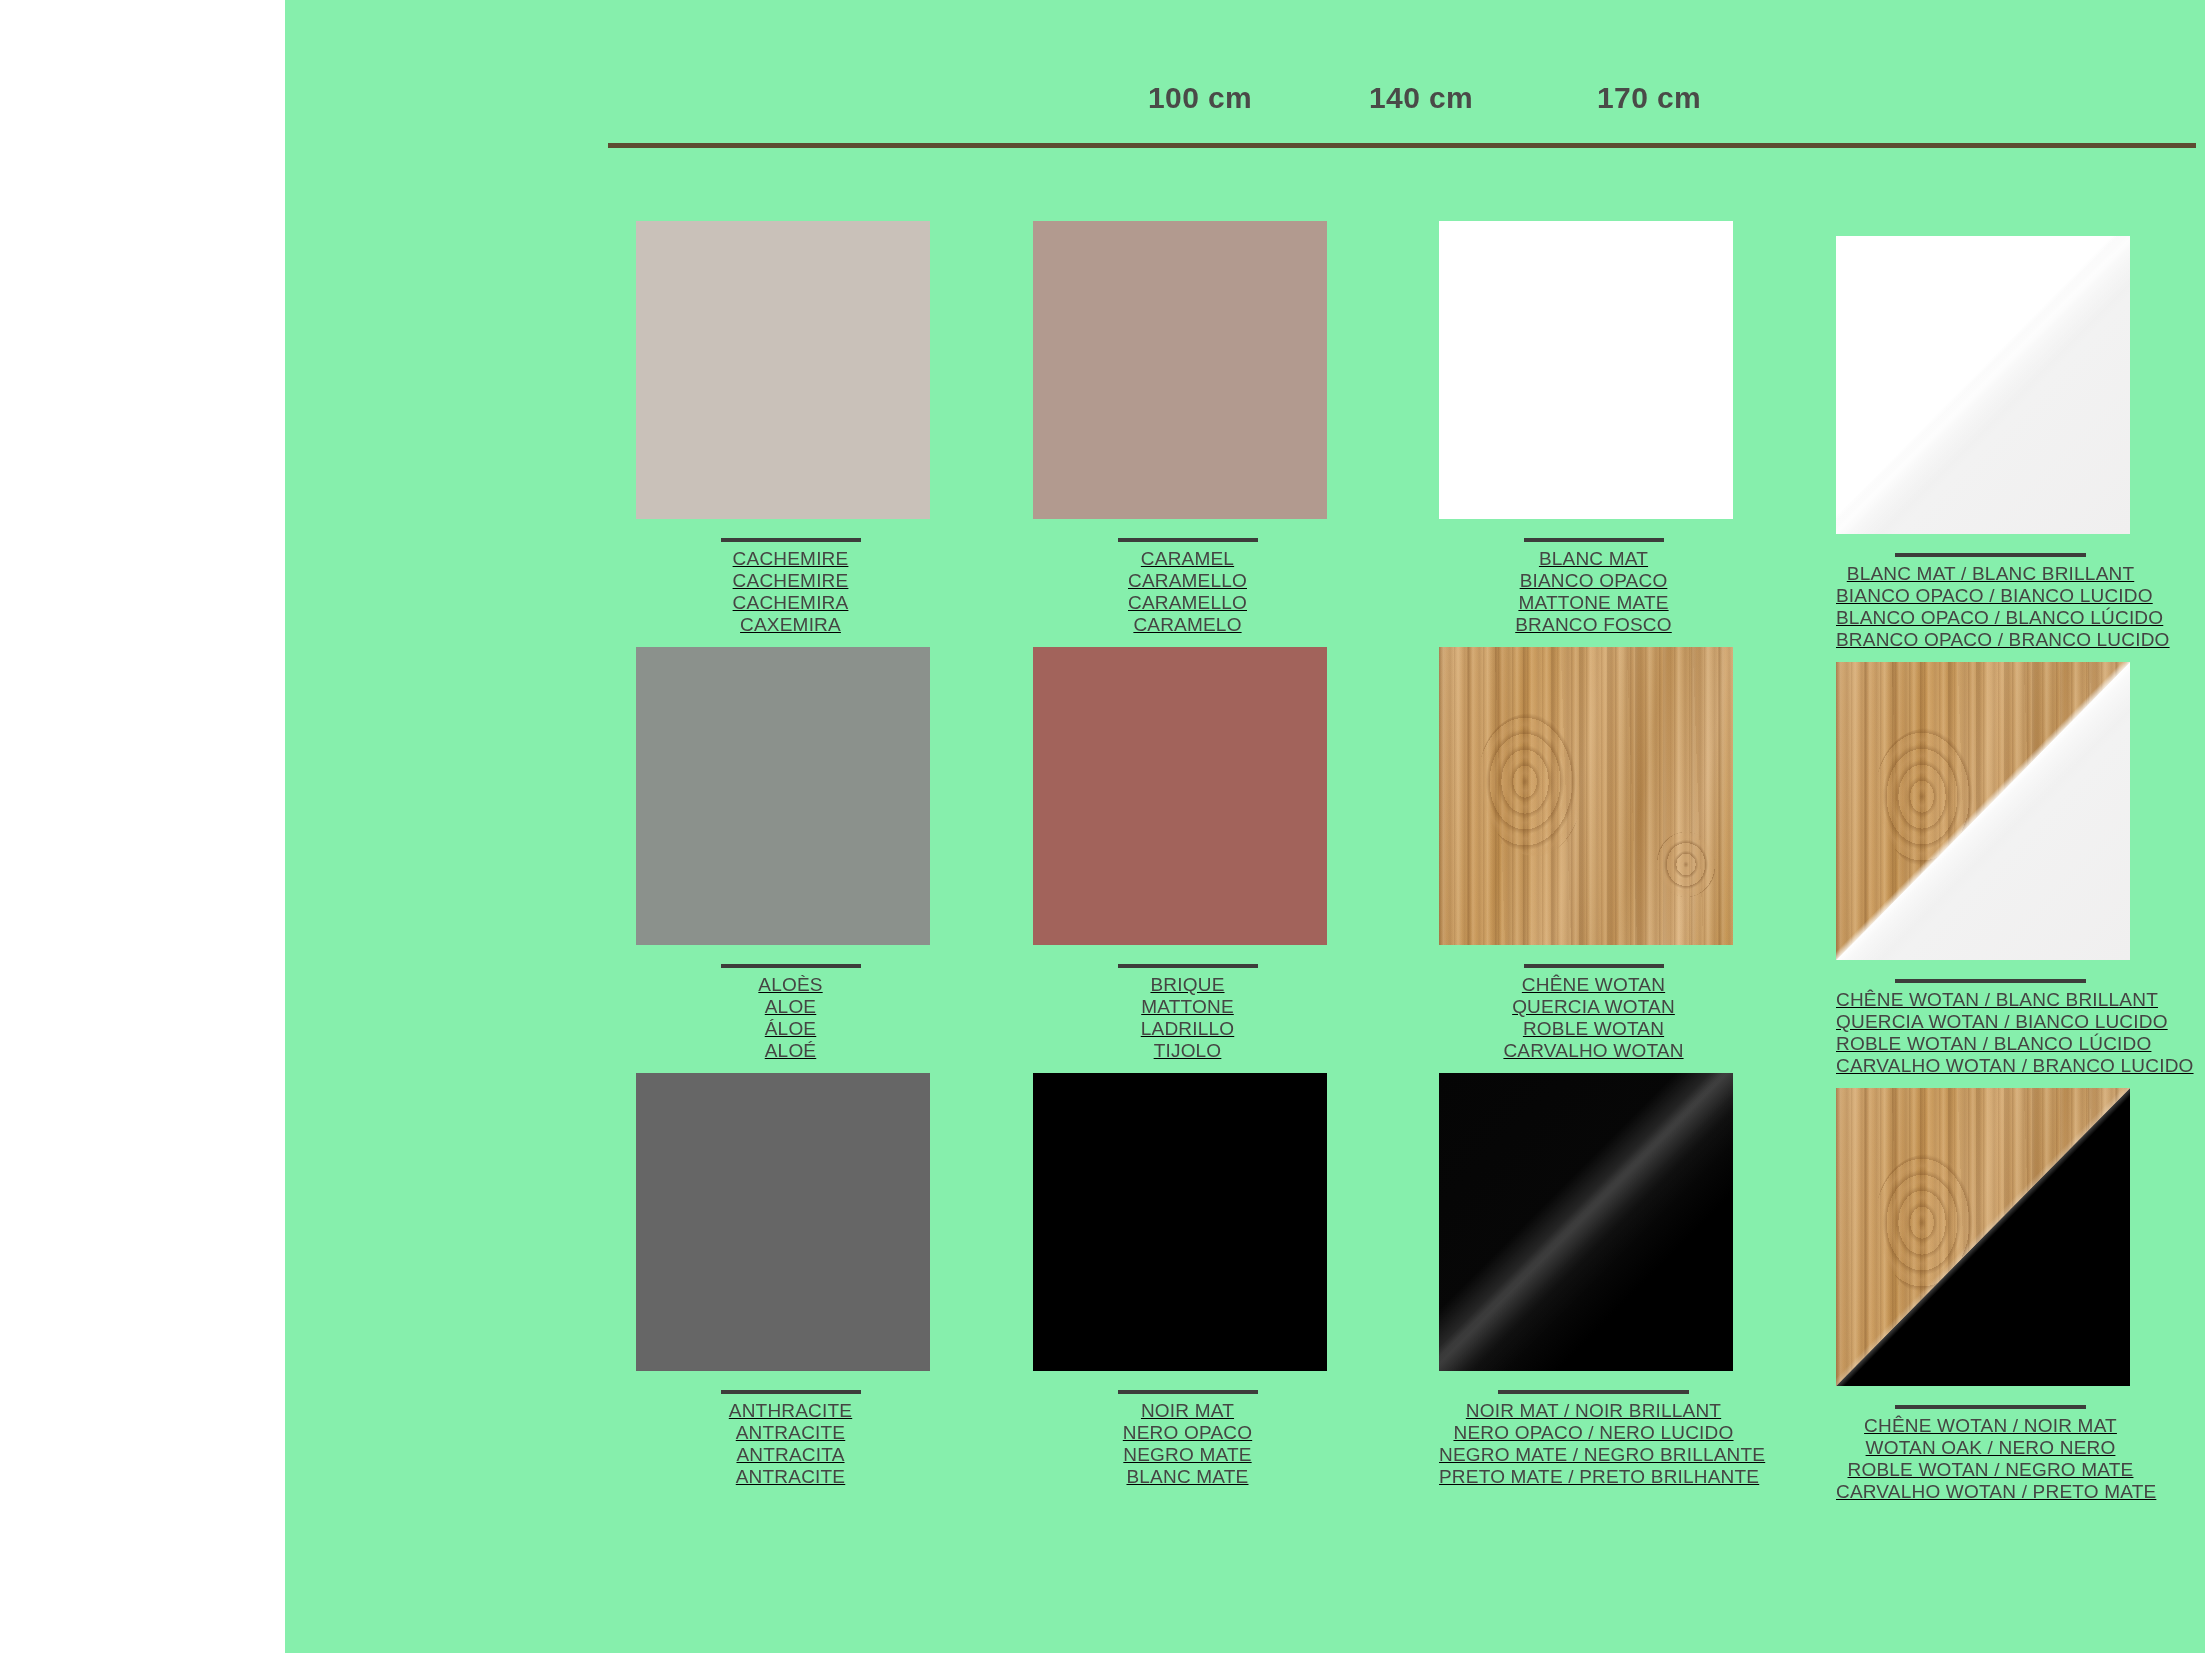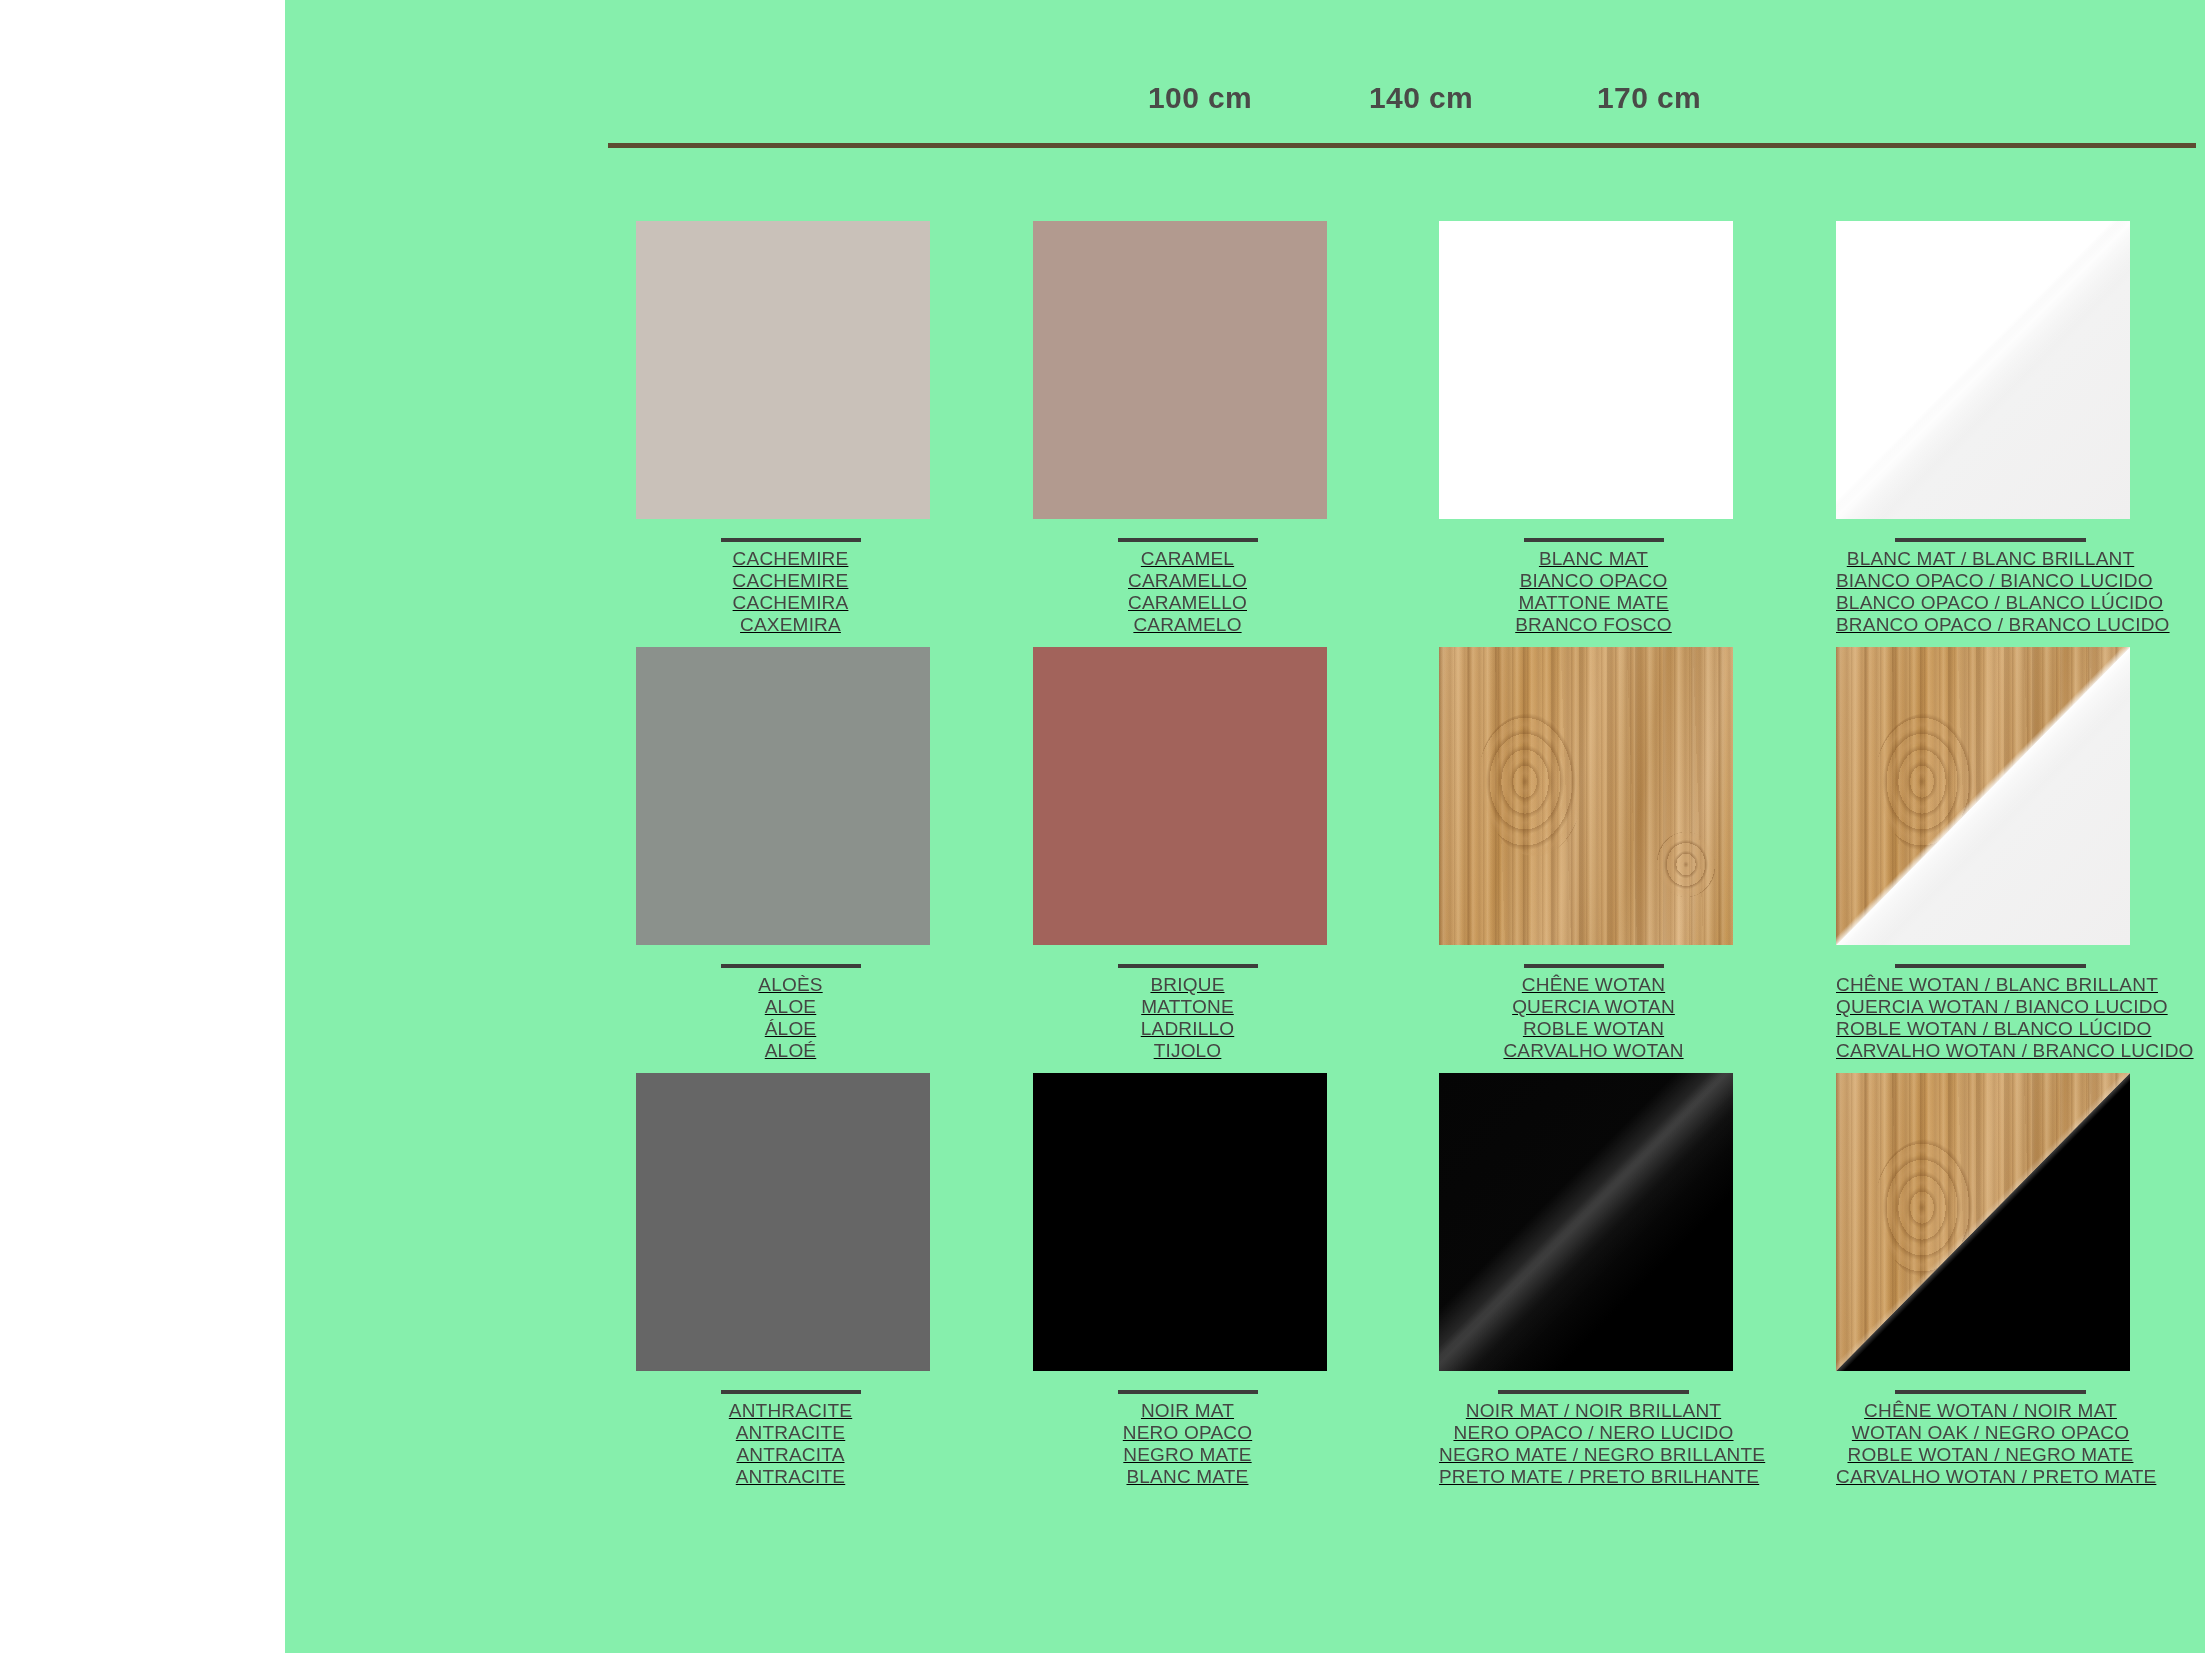--- a/index.html
+++ b/index.html
@@ -78,7 +78,7 @@
   .cell.c0 { left: 28px; }
   .cell.c1 { left: 425px; }
   .cell.c2 { left: 831px; }
-  .cell.c3 { left: 1228px; }
+  .cell.c3 { left: 1228px; margin-top: 15px; }
 
   .swatch {
     position: relative;

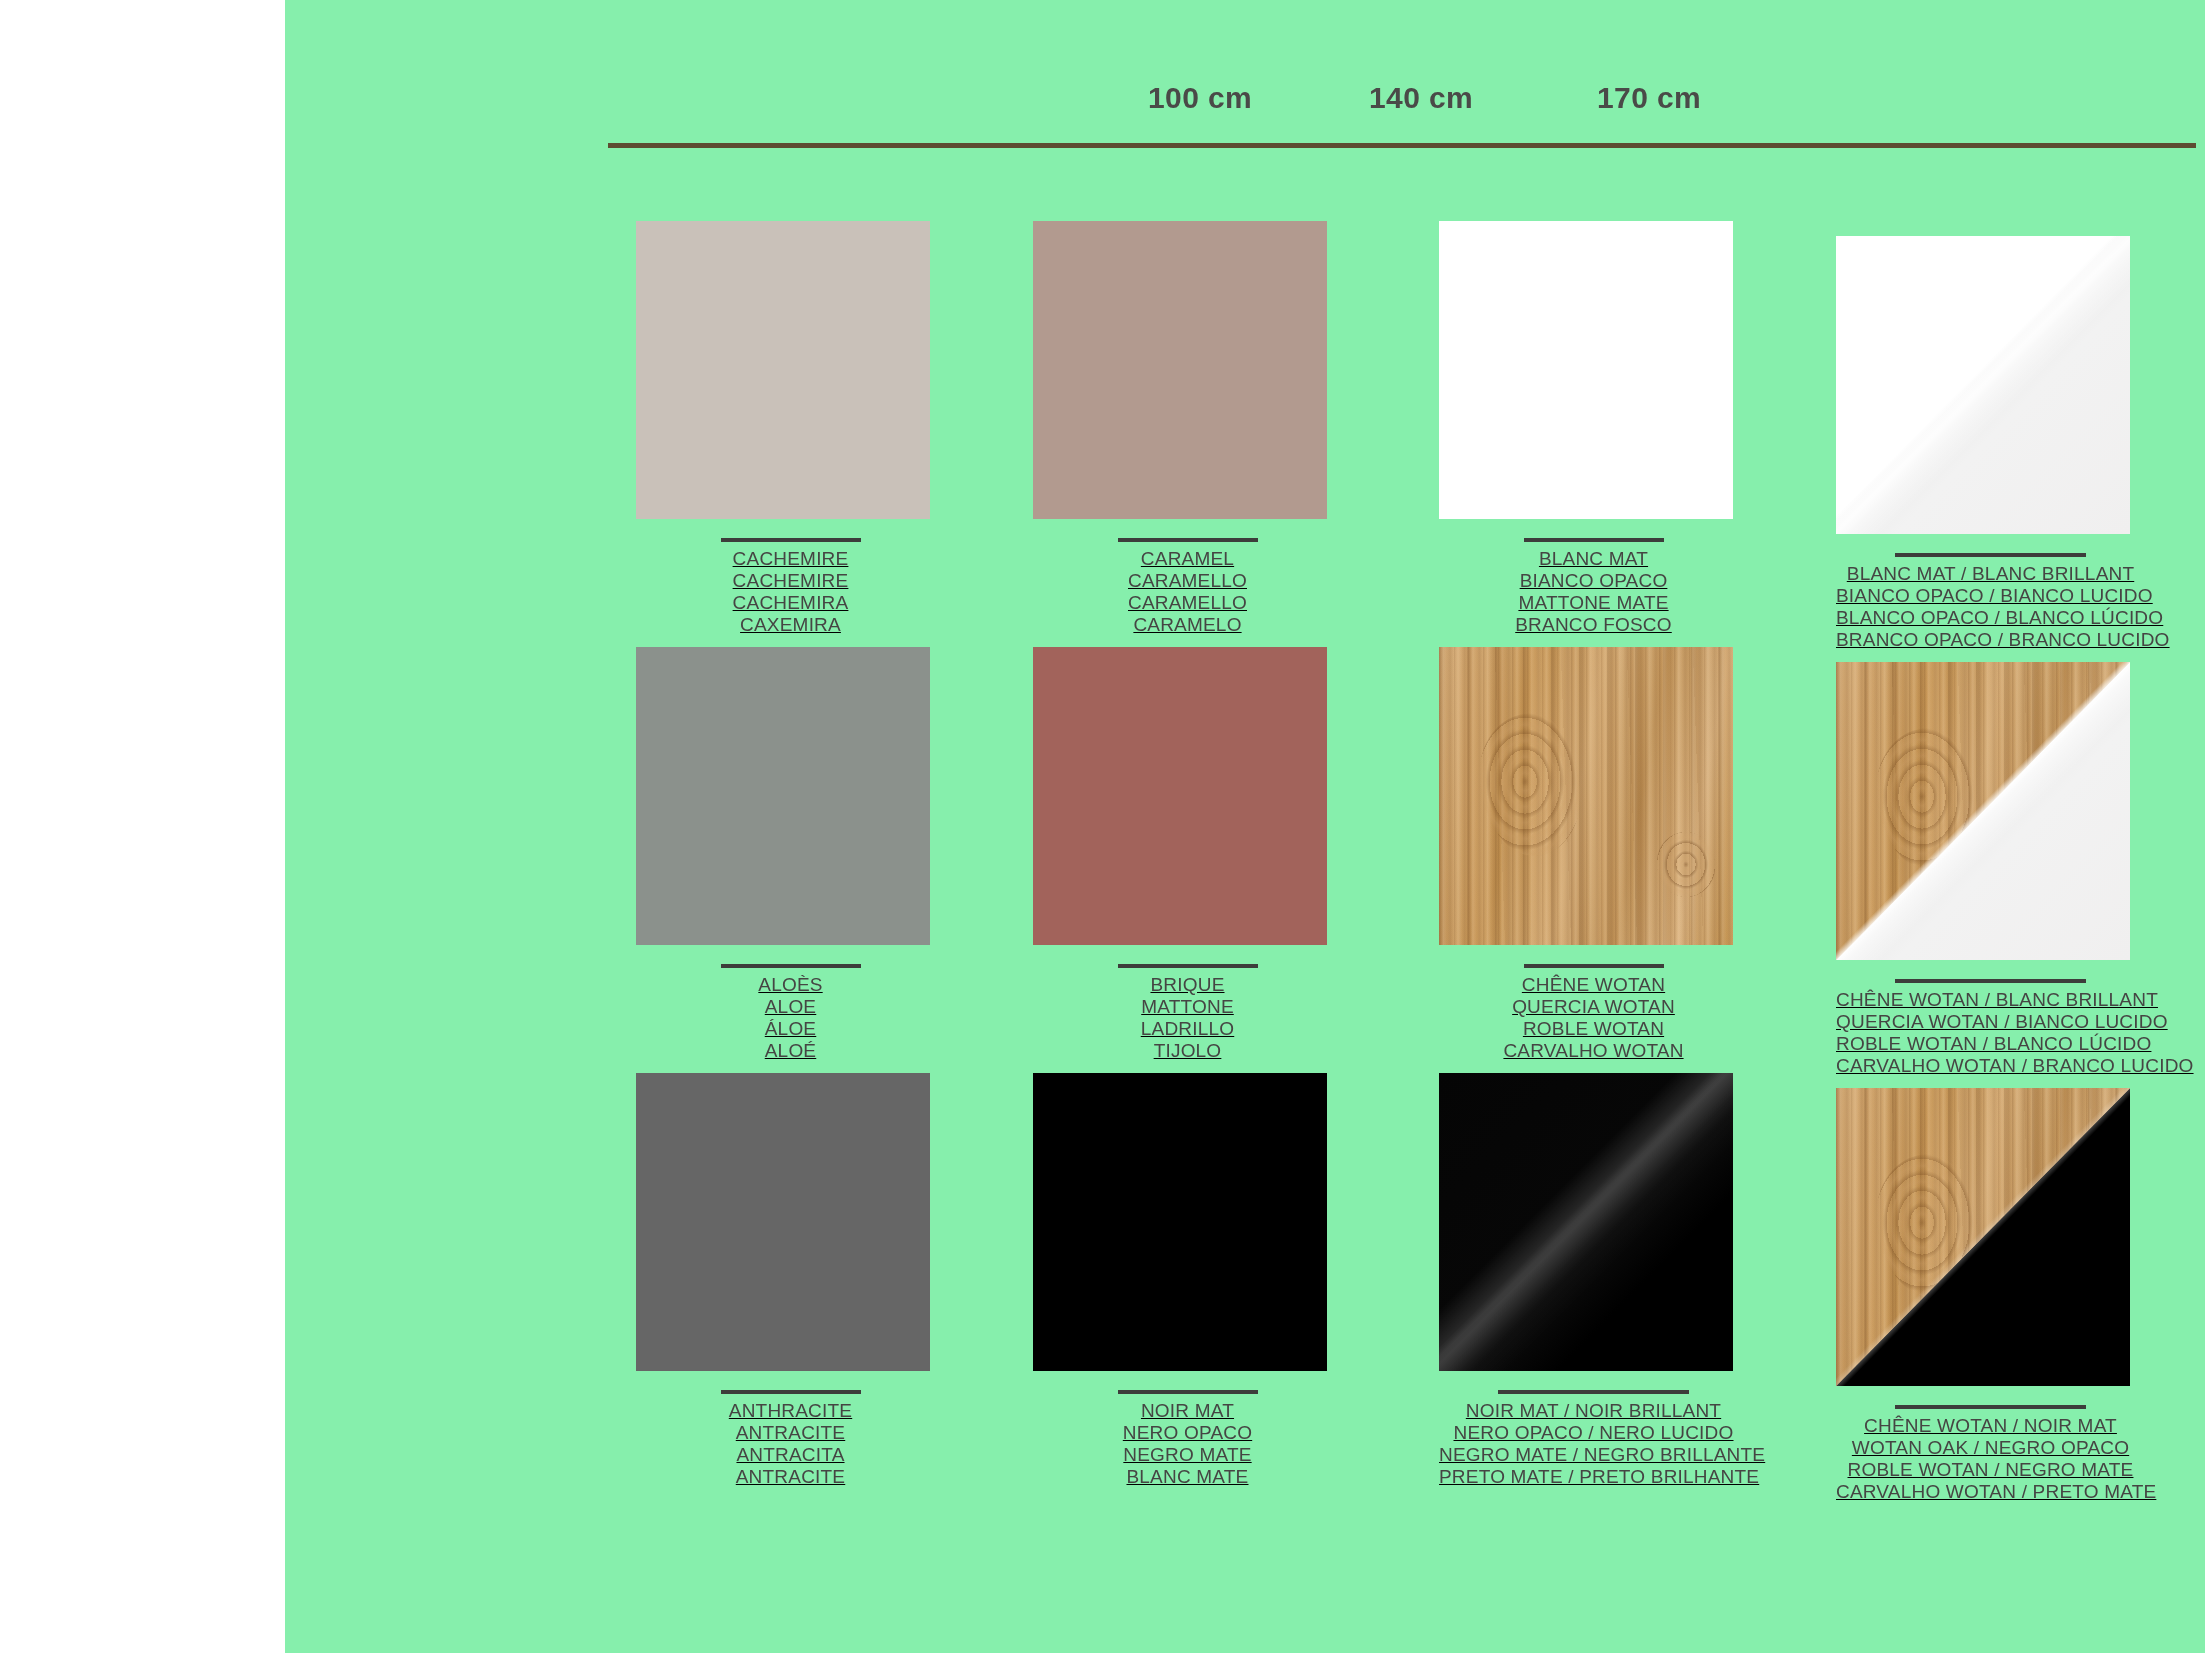--- a/index.html
+++ b/index.html
@@ -388,7 +388,7 @@
           <div class="divider wide"></div>
           <div class="labels">
             <span class="line">CHÊNE WOTAN / NOIR MAT</span>
-            <span class="line">WOTAN OAK / NEGRO OPACO</span>
+            <span class="line">WOTAN OAK / NERO NERO</span>
             <span class="line">ROBLE WOTAN / NEGRO MATE</span>
             <span class="line">CARVALHO WOTAN / PRETO MATE</span>
           </div>

